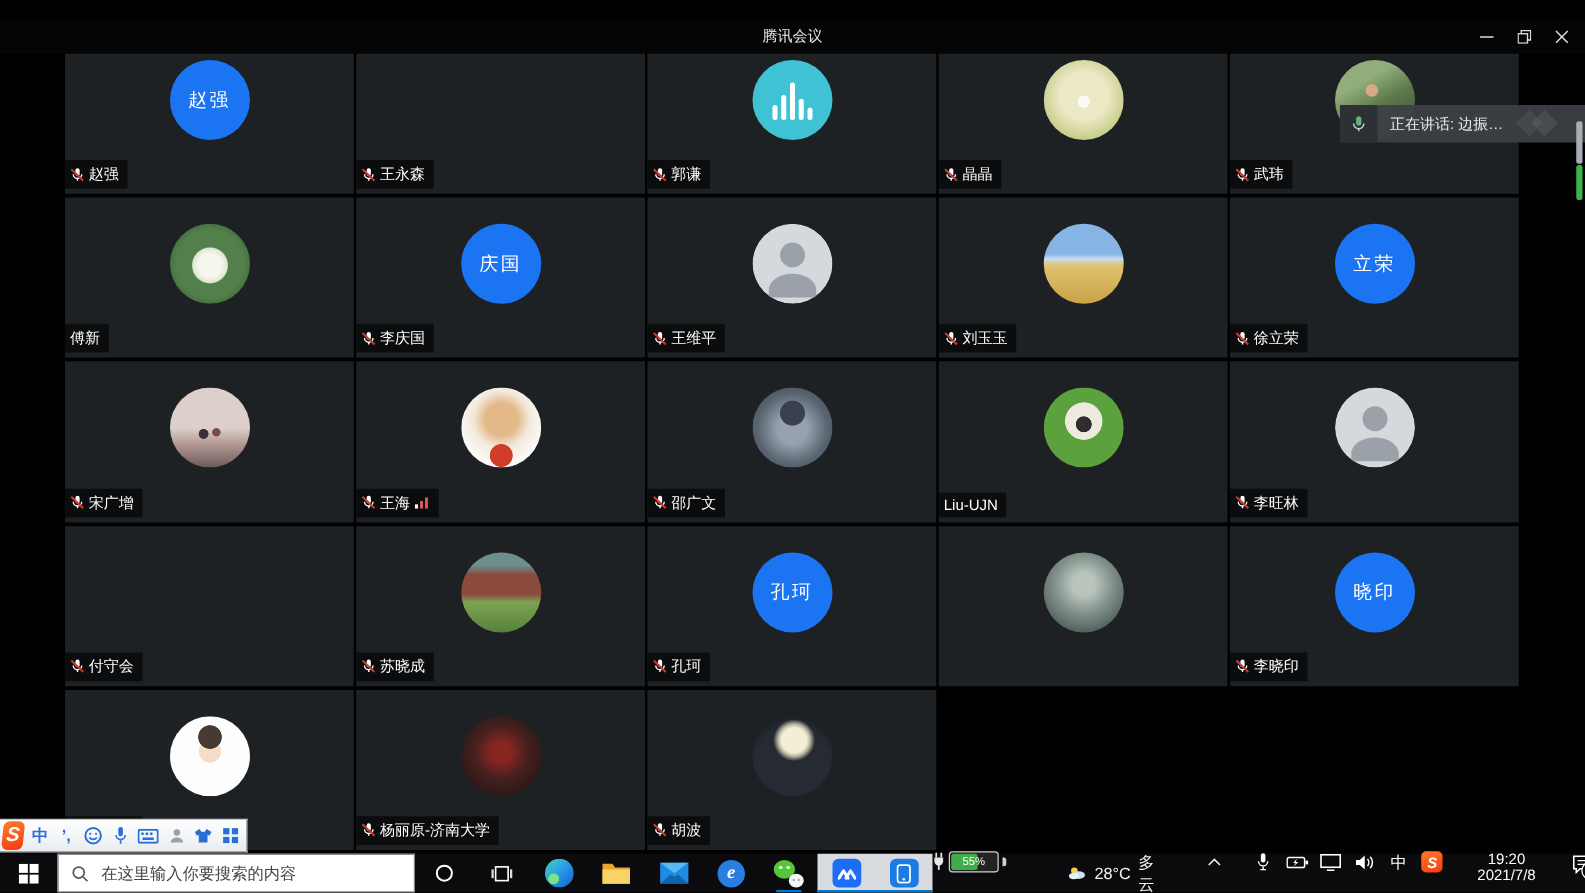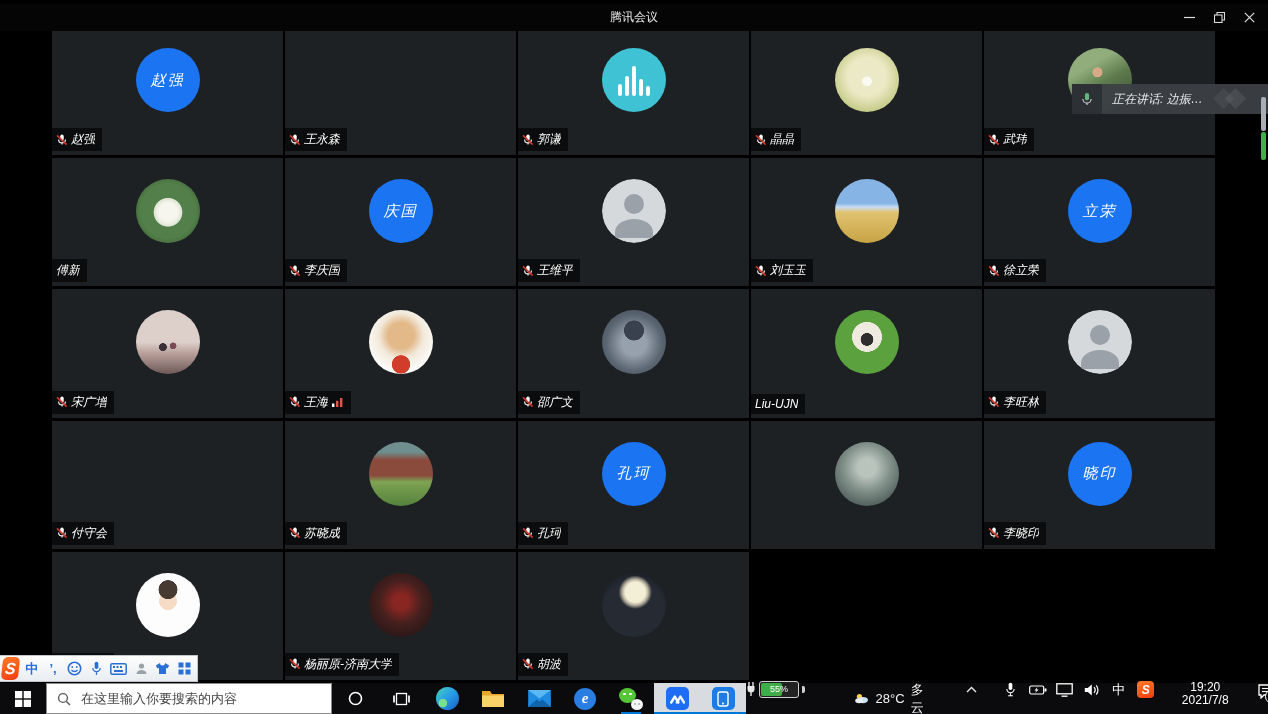--- a/index.html
+++ b/index.html
@@ -7,7 +7,7 @@
        font-family:"Liberation Sans","DejaVu Sans",sans-serif;-webkit-font-smoothing:antialiased;}
 
   
-  .titlebar{position:absolute;top:4px;left:0;right:0;height:27px;background:#050505;z-index:60;}
+  .titlebar{position:absolute;top:16px;left:0;right:0;height:27px;background:#050505;z-index:60;}
   .titlebar .title{position:absolute;left:0;right:0;top:0;height:27px;line-height:27px;
        text-align:center;color:#e8e8e8;font-size:12px;}
   .win-controls{position:absolute;right:4px;top:0;height:27px;display:flex;z-index:61;}

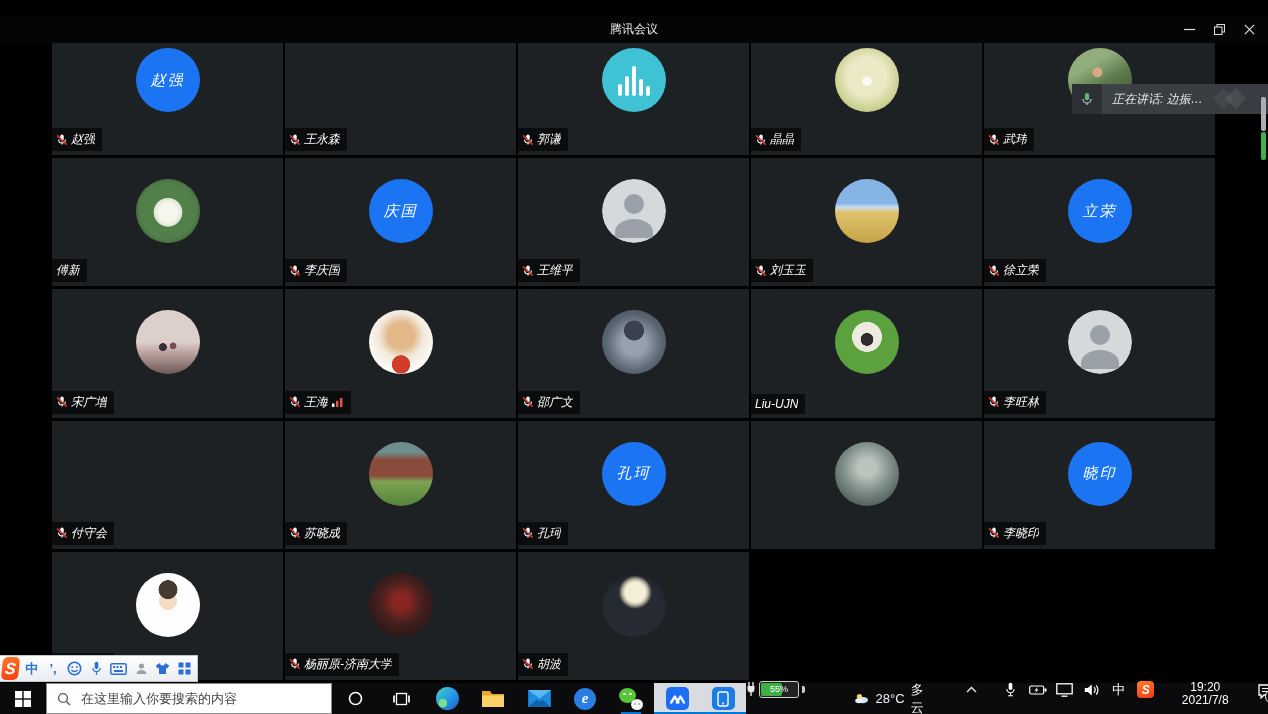--- a/index.html
+++ b/index.html
@@ -14,7 +14,7 @@
   .win-btn{width:30px;height:27px;display:flex;align-items:center;justify-content:center;color:#ddd;}
 
   
-  .stage{position:absolute;top:27px;left:0;right:0;bottom:31px;background:#000;font-style:italic;}
+  .stage{position:absolute;top:27px;left:0;right:0;bottom:31px;background:#000;}
   .grid{position:absolute;left:52px;top:0;width:1163px;height:653px;
         display:grid;grid-template-columns:repeat(5,1fr);grid-template-rows:repeat(5,1fr);
         gap:3px 2px;background:#000;}

